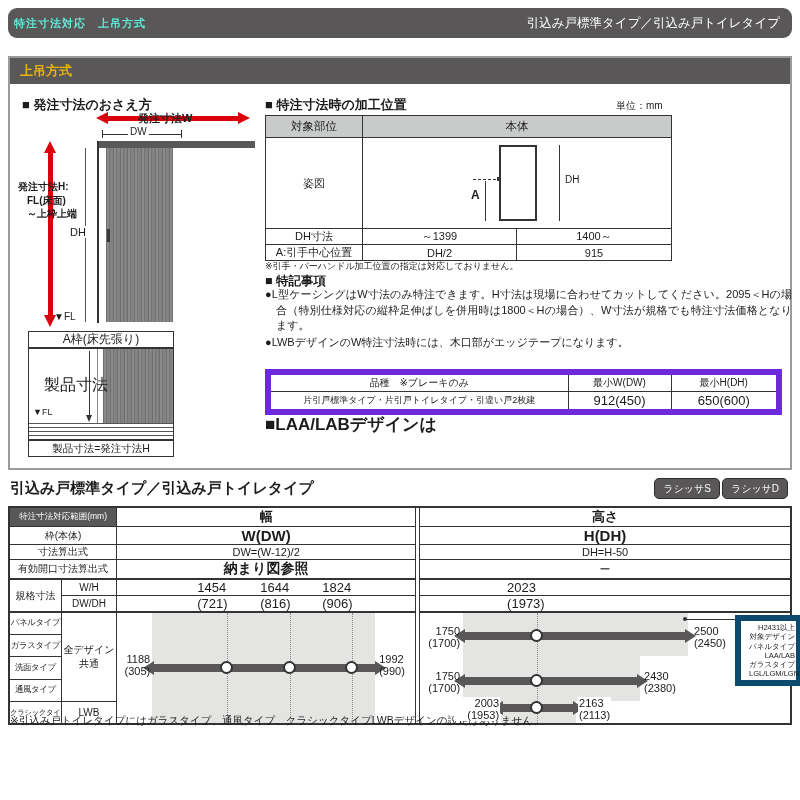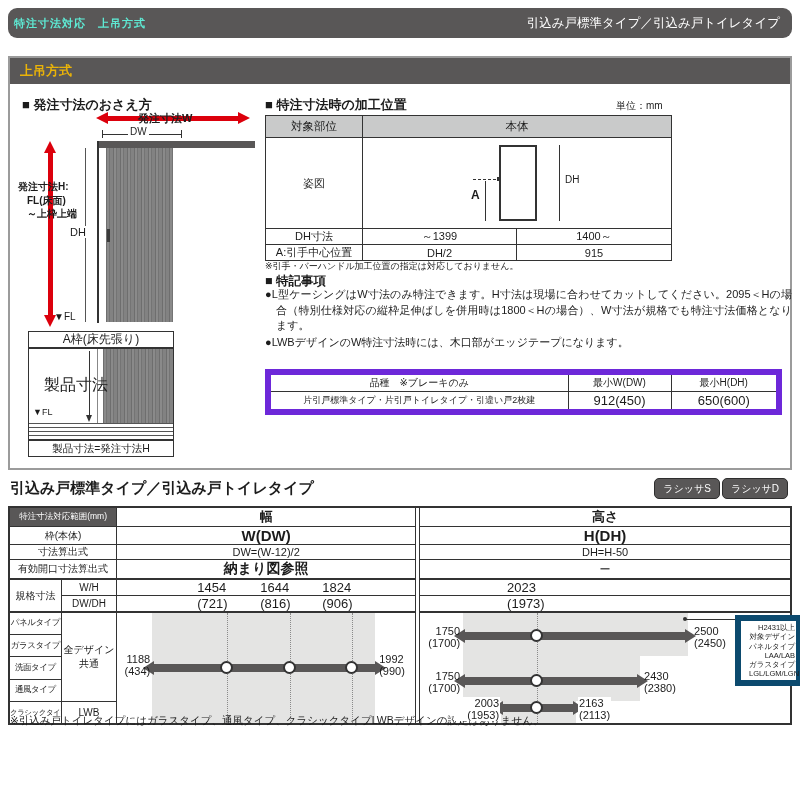--- a/index.html
+++ b/index.html
@@ -244,6 +244,7 @@
     </tbody>
       </table>
   </div>
+  <div class="abs" id="laa1">■LAA/LABデザインは</div>
 
   <div class="abs" id="sec2h">引込み戸標準タイプ／引込み戸トイレタイプ</div>
   <div class="abs lbtn" id="btnS">ラシッサS</div>

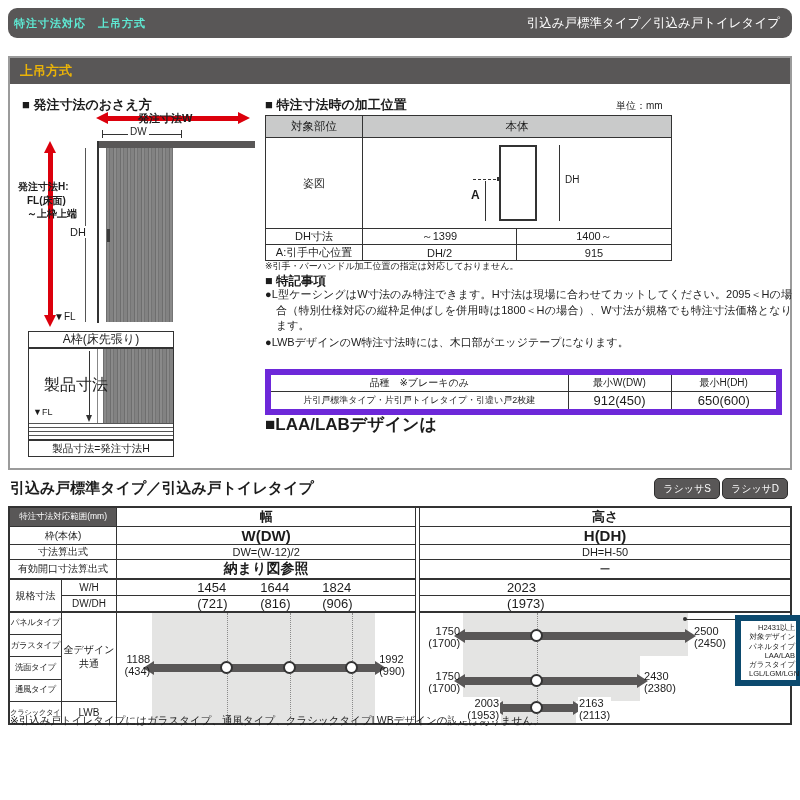--- a/index.html
+++ b/index.html
@@ -328,7 +328,7 @@
           <div class="circ" style="left:228px;top:48px"></div>
           <div class="rlbl lft" style="left:0;top:40px;width:33px">
             <div>1188</div>
-            <div>(434)</div>
+            <div>(305)</div>
           </div>
           <div class="rlbl rgt" style="left:262px;top:40px">
             <div>1992</div>

